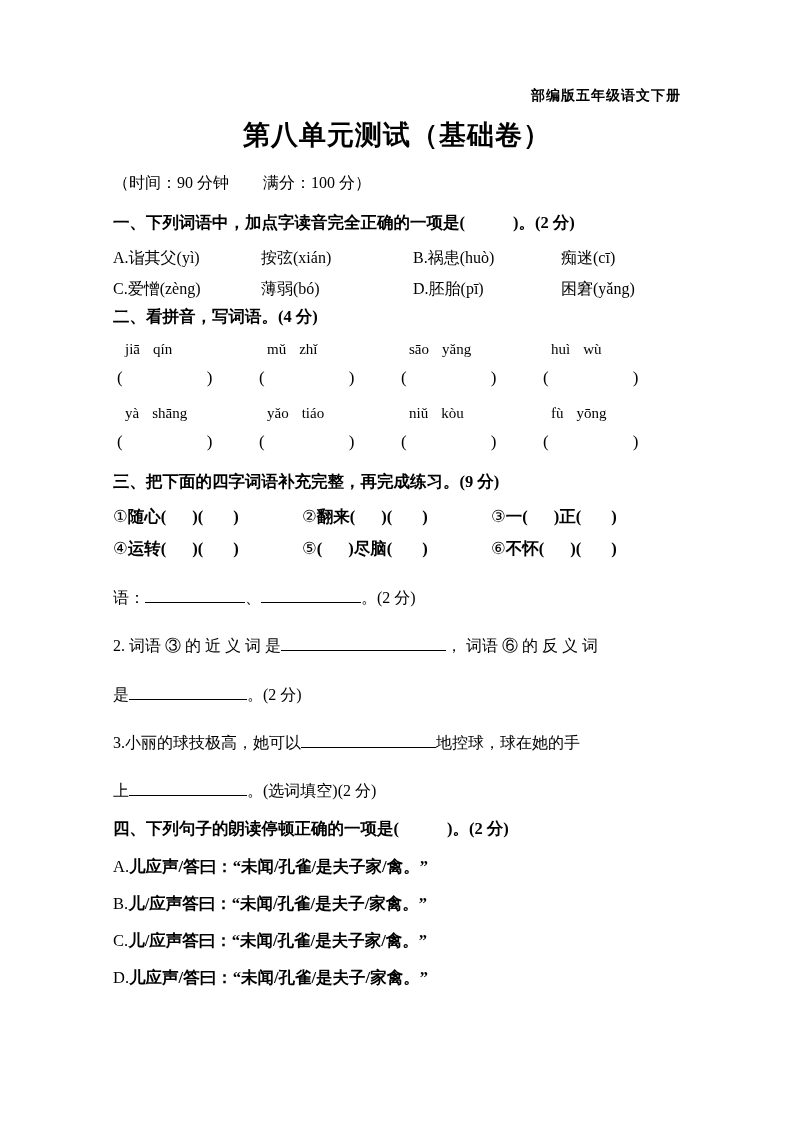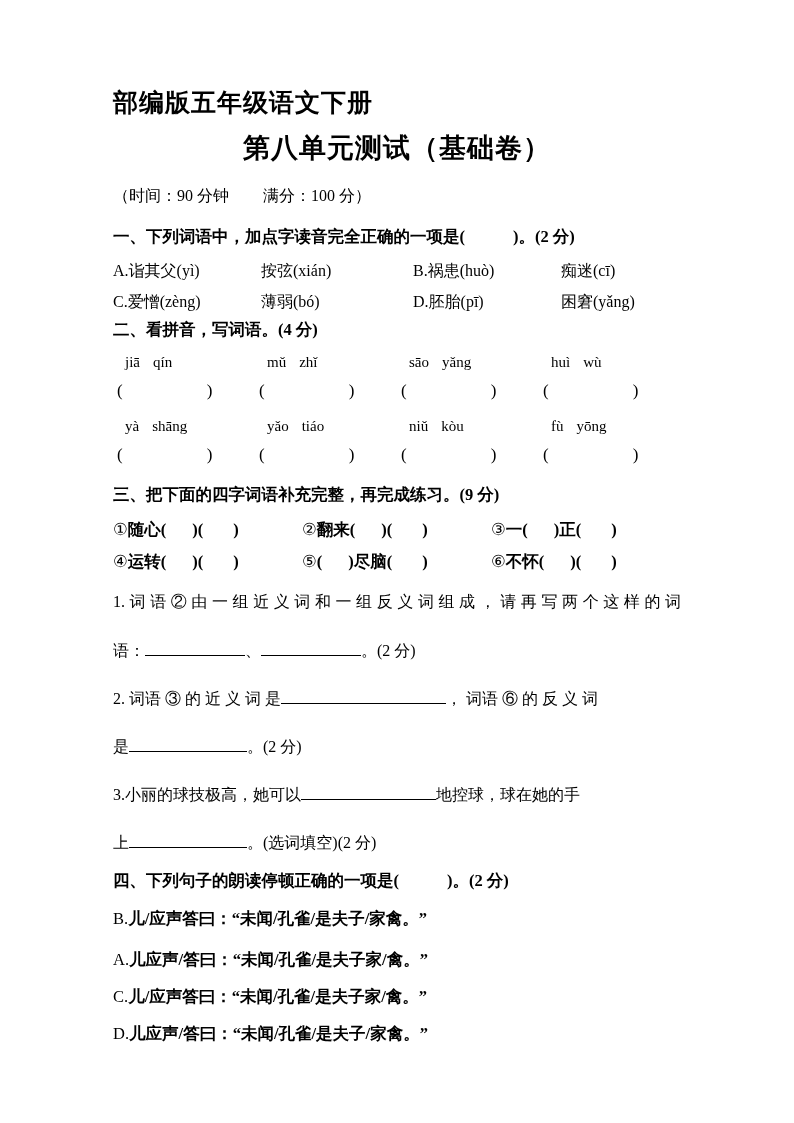--- a/index.html
+++ b/index.html
@@ -34,8 +34,8 @@
 
   
   .title-1 {
-    text-align: left;
-    font-size: 25px;
+    text-align: right;
+    font-size: 14px;
     font-weight: bold;
     letter-spacing: 1px;
     line-height: 1.2;

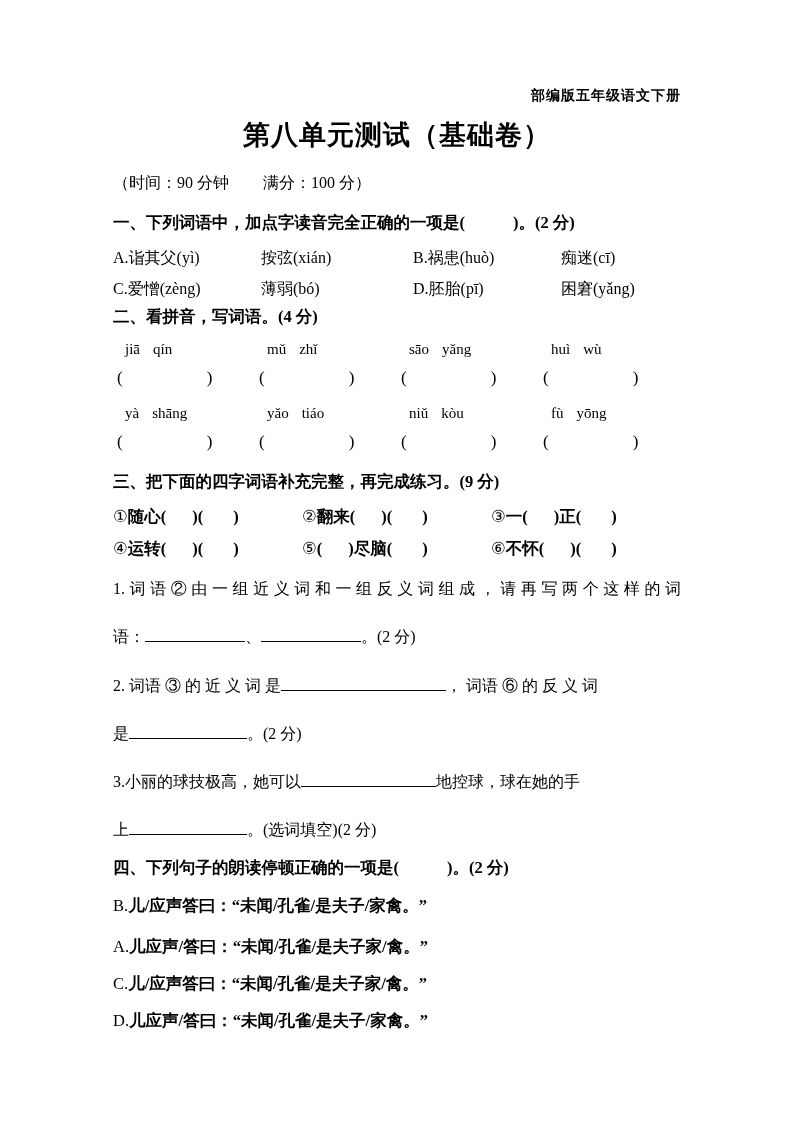--- a/index.html
+++ b/index.html
@@ -261,7 +261,6 @@
       <span class="idiom-cell"><span class="num">⑥</span><span>不怀(</span><span class="sp-sm"></span><span>)(</span><span class="sp-md"></span><span>)</span></span>
     </div>
 
-    <div class="subq justify" style="margin-top:8px;">1.词语②由一组近义词和一组反义词组成，请再写两个这样的词</div>
     <div class="subq">
       <span>语：</span><span class="ul ul-100"></span><span>、</span><span class="ul ul-100"></span><span>。(2 分)</span>
     </div>

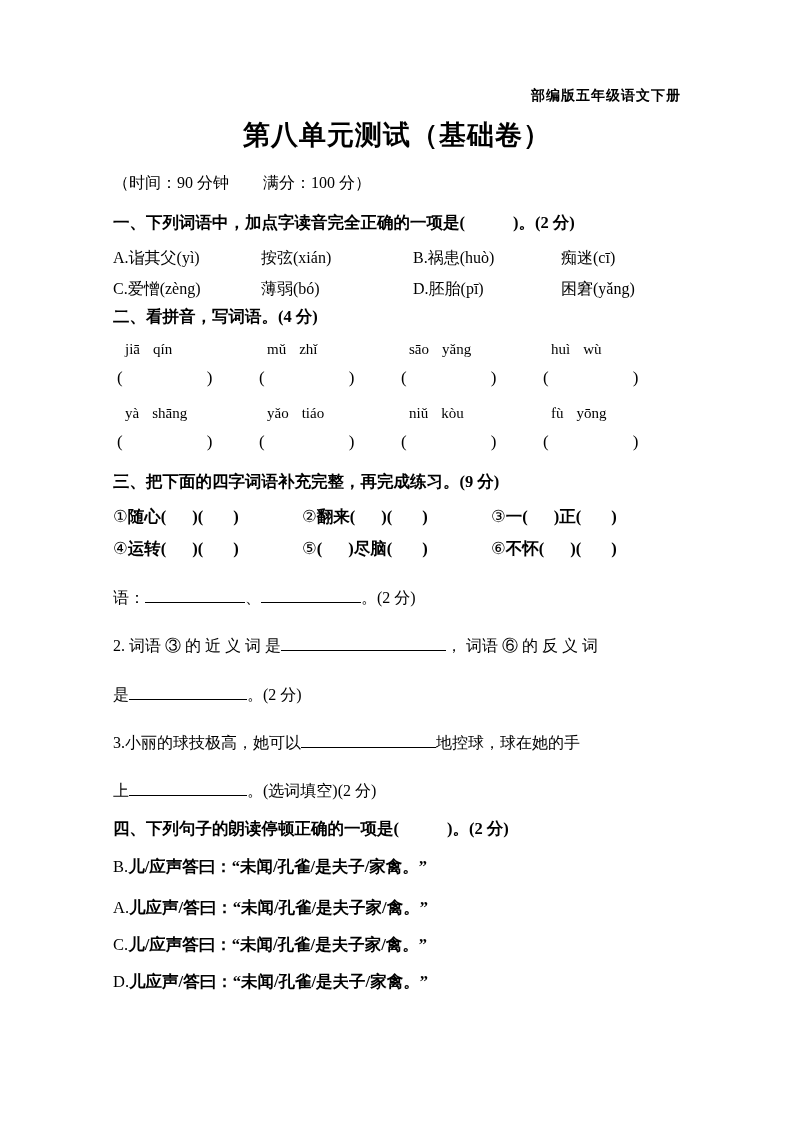--- a/index.html
+++ b/index.html
@@ -283,12 +283,12 @@
       <span>四、下列句子的朗读停顿正确的一项是(</span><span class="blank-paren"></span><span>)。(2 分)</span>
     </div>
 
+    <div class="q4-opt" style="margin-top:4px;">
+      <span class="lead">A.</span><span>儿应声/答曰：“未闻/孔雀/是夫子家/禽。”</span>
+    </div>
     <div class="q4-opt">
       <span class="lead">B.</span><span>儿/应声答曰：“未闻/孔雀/是夫子/家禽。”</span>
     </div>
-    <div class="q4-opt" style="margin-top:4px;">
-      <span class="lead">A.</span><span>儿应声/答曰：“未闻/孔雀/是夫子家/禽。”</span>
-    </div>
     <div class="q4-opt">
       <span class="lead">C.</span><span>儿/应声答曰：“未闻/孔雀/是夫子家/禽。”</span>
     </div>

